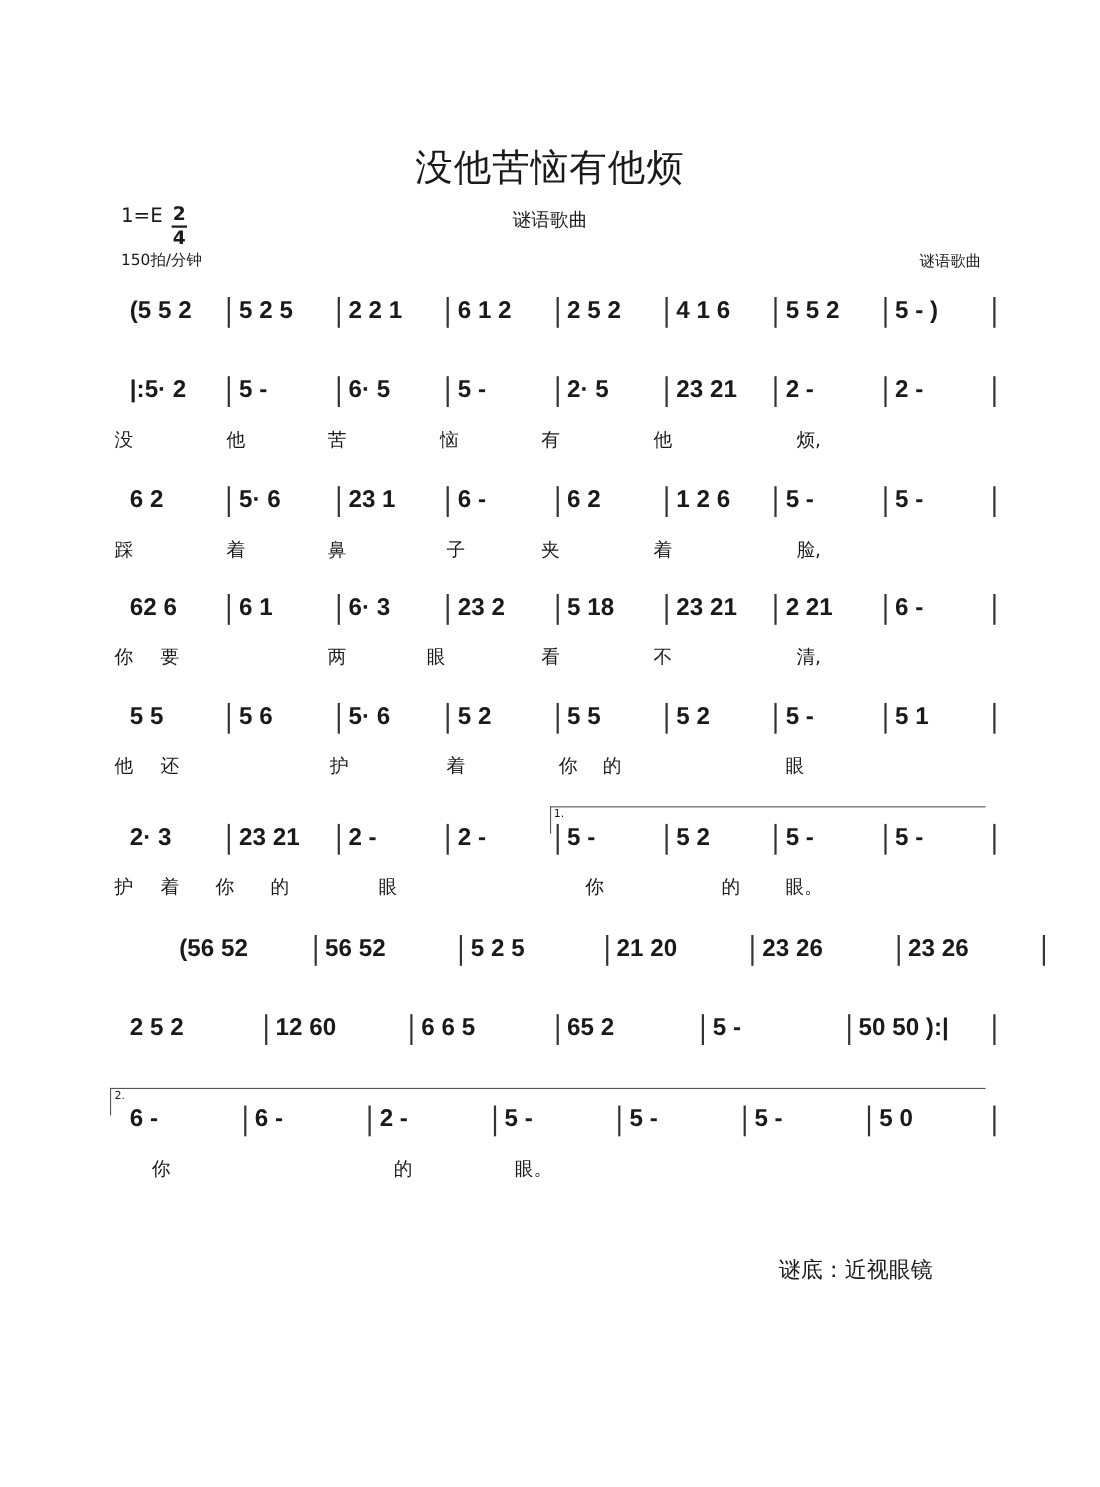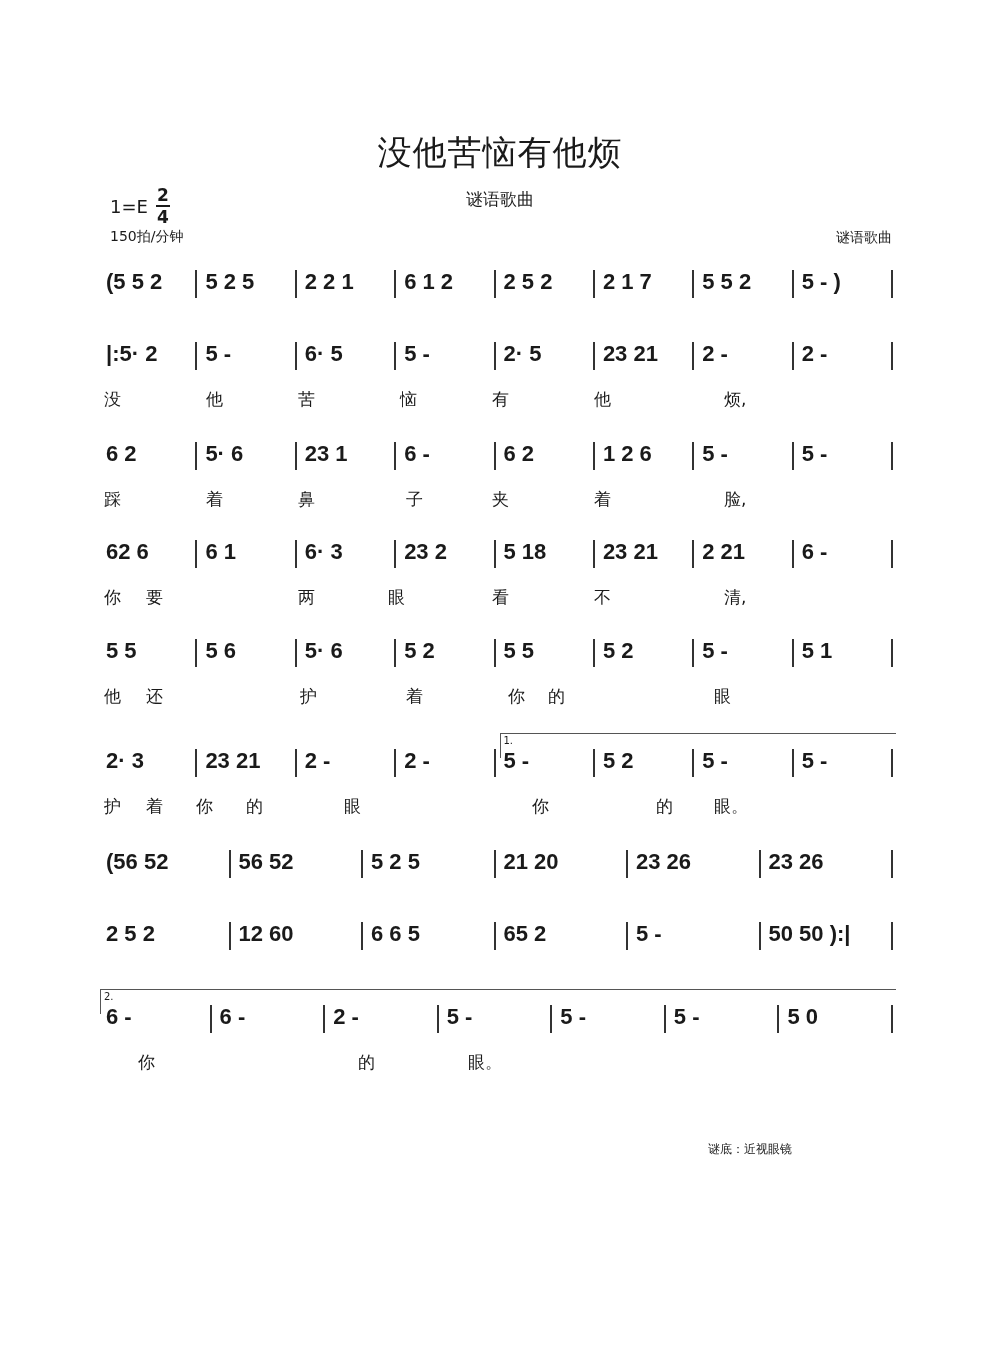--- a/index.html
+++ b/index.html
@@ -8,7 +8,7 @@
   .title { position:absolute; left:0; width:1000px; top:130px; text-align:center;
            font-size:34px; font-weight:400; letter-spacing:1px; }
   .subtitle { position:absolute; left:0; width:1000px; top:188px; text-align:center; font-size:17px; }
-  .key { position:absolute; left:110px; top:186px; font-size:18px; display:flex; align-items:center; gap:4px; }
+  .key { position:absolute; left:110px; top:186px; font-size:18px; display:flex; gap:4px; }
   .frac { display:inline-flex; flex-direction:column; align-items:center; font-weight:700; font-size:17px; line-height:18px; margin-left:4px; }
   .frac .bar { width:14px; height:2px; background:#1a1a1a; margin:1px 0; }
   .tempo { position:absolute; left:110px; top:228px; font-size:14px; }

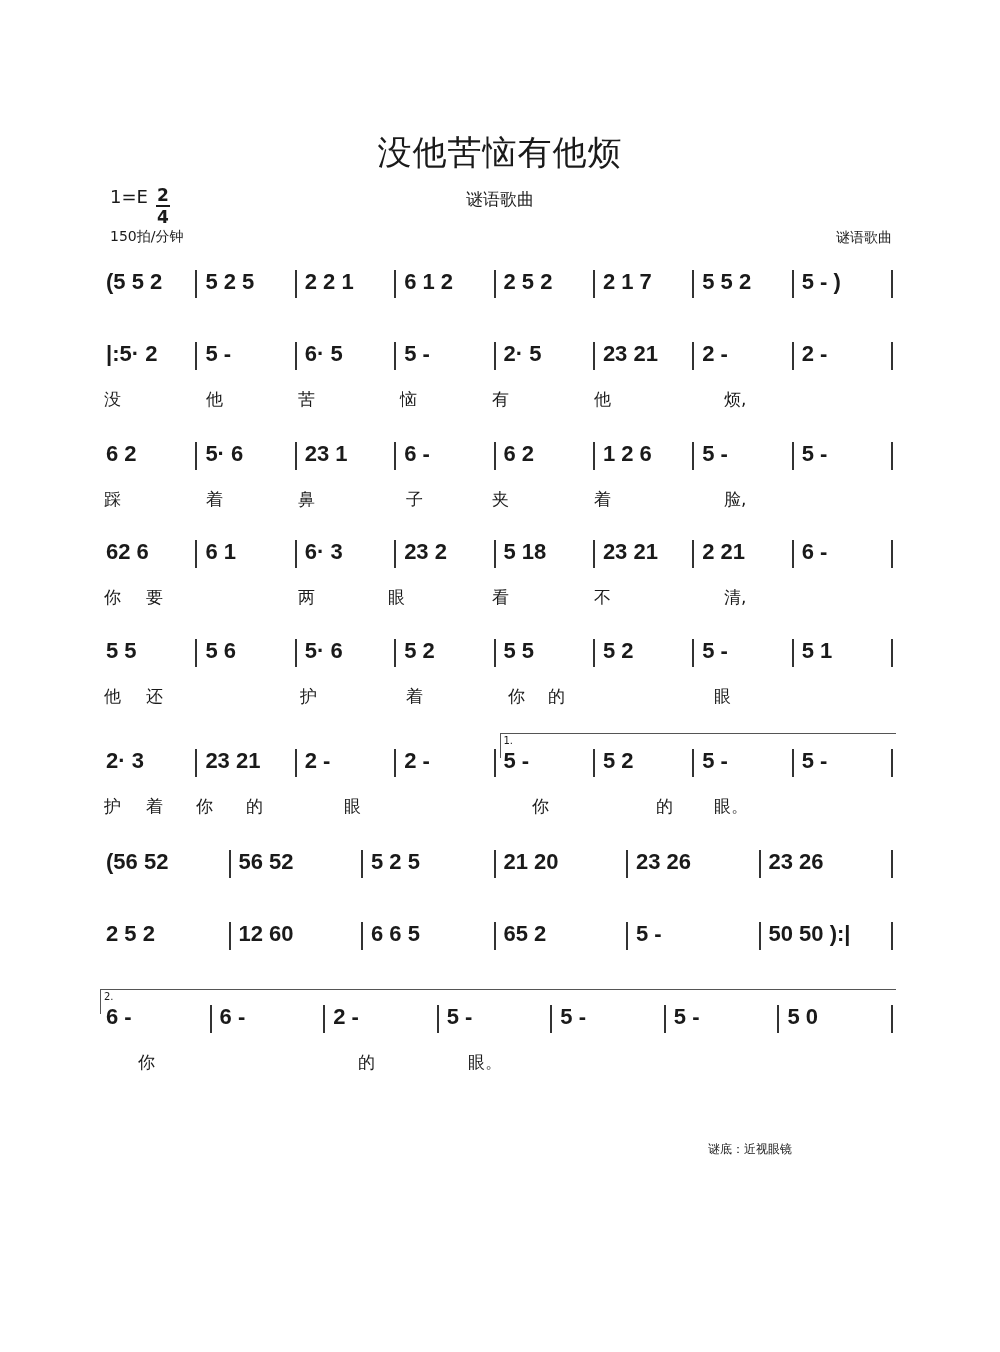--- a/index.html
+++ b/index.html
@@ -16,7 +16,7 @@
   .answer { position:absolute; left:708px; top:1141px; font-size:12px; }
 
   .row { position:absolute; left:100px; width:800px; height:40px; }
-  .notes { position:absolute; top:0; left:0; right:0; height:32px;text-decoration:underline; }
+  .notes { position:absolute; top:0; left:12px; right:0; height:32px;text-decoration:underline; }
   .n { position:absolute; top:0; font-weight:700; font-size:22px; line-height:28px; font-family:"Liberation Sans","DejaVu Sans",sans-serif; }
   .bl { position:absolute; top:2px; width:2px; height:28px; background:#333; }
   .lyr { position:absolute; top:48px; font-size:17px; }

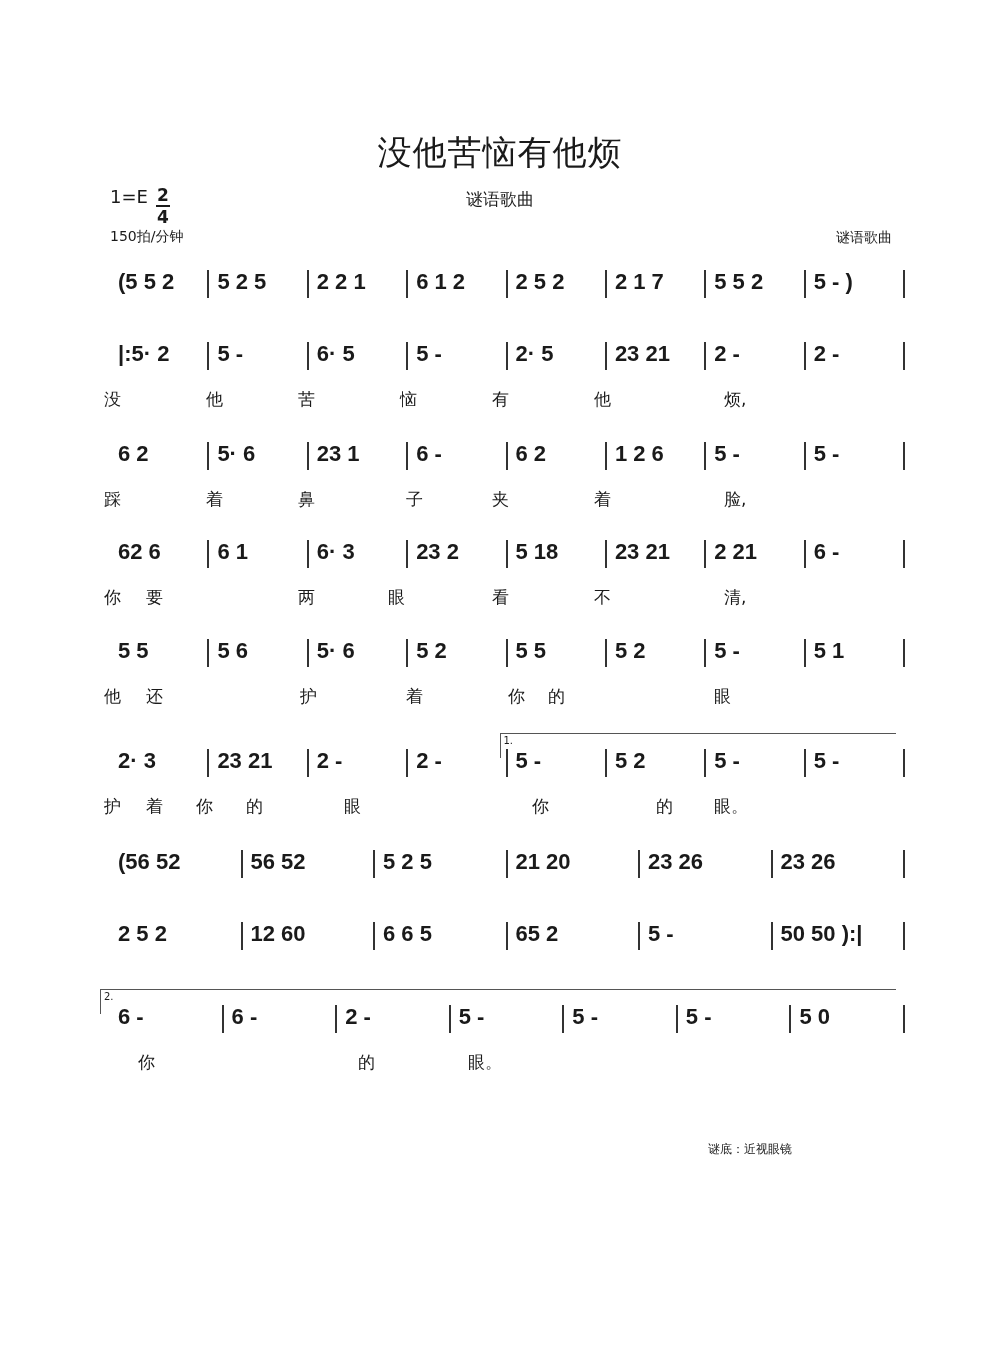--- a/index.html
+++ b/index.html
@@ -52,7 +52,7 @@
         <span class="bl" style="left: 393.5px;"></span>
         <span class="n" style="left: 403.5px;">2 5 2</span>
         <span class="bl" style="left: 492.875px;"></span>
-        <span class="n" style="left: 502.875px;">2 1 7</span>
+        <span class="n" style="left: 502.875px;">4 1 6</span>
         <span class="bl" style="left: 592.25px;"></span>
         <span class="n" style="left: 602.25px;">5 5 2</span>
         <span class="bl" style="left: 691.625px;"></span>

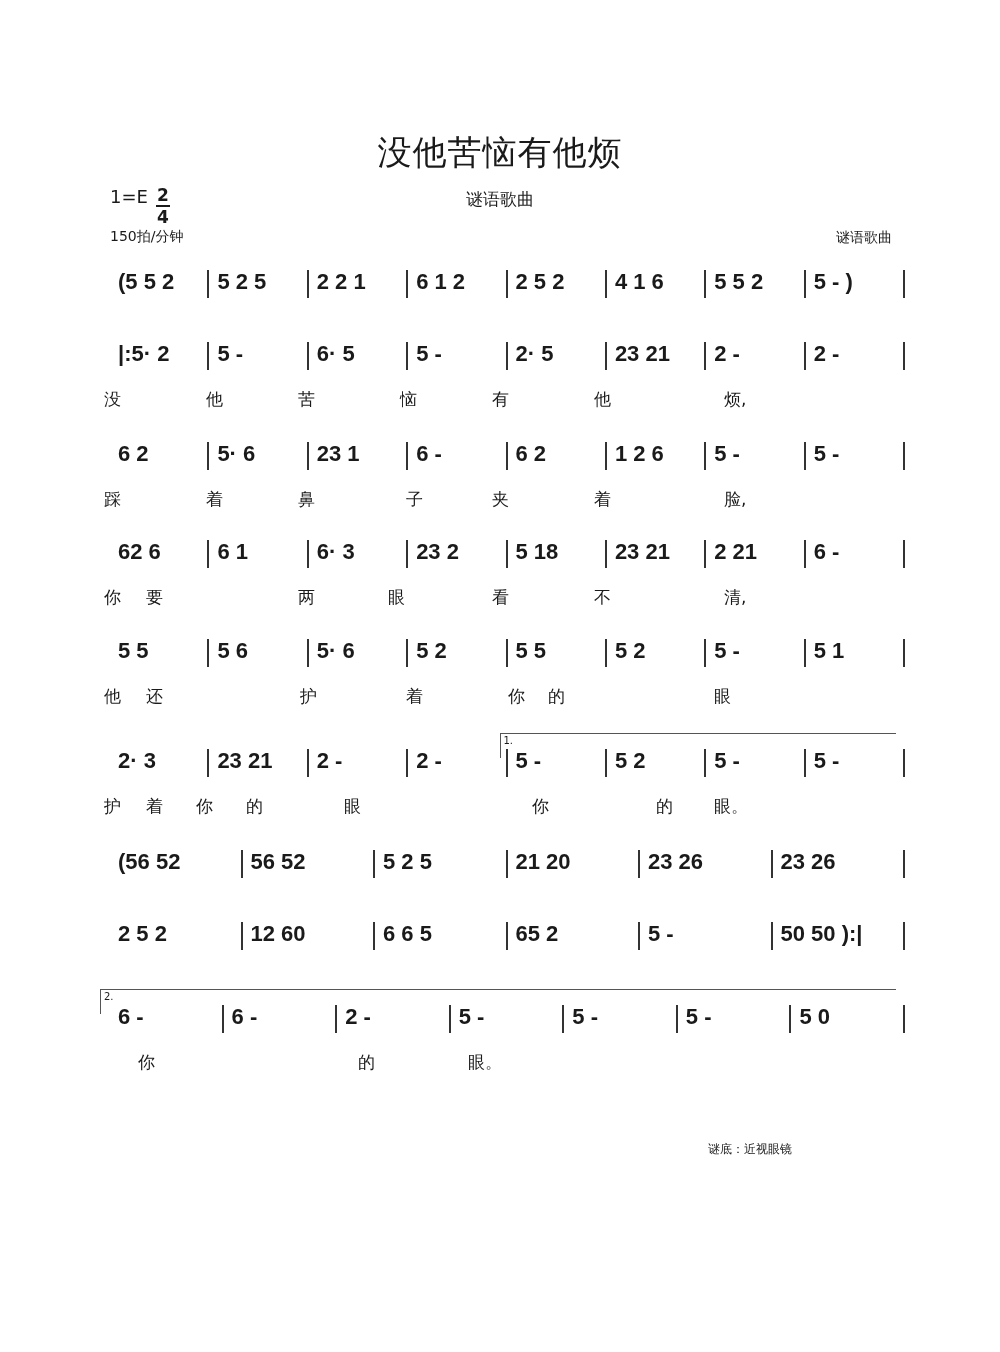--- a/index.html
+++ b/index.html
@@ -199,7 +199,7 @@
       <span class="lyr" style="left: 556px;">的</span>
       <span class="lyr" style="left: 614px;">眼。</span>
     </div>
-    <div class="row" style="top: 848px;">
+    <div class="row" style="top: 848px; margin-left: 45px;">
       <div class="notes">
         <span class="n" style="left: 6px;">(56 52</span>
         <span class="bl" style="left: 128.5px;"></span>

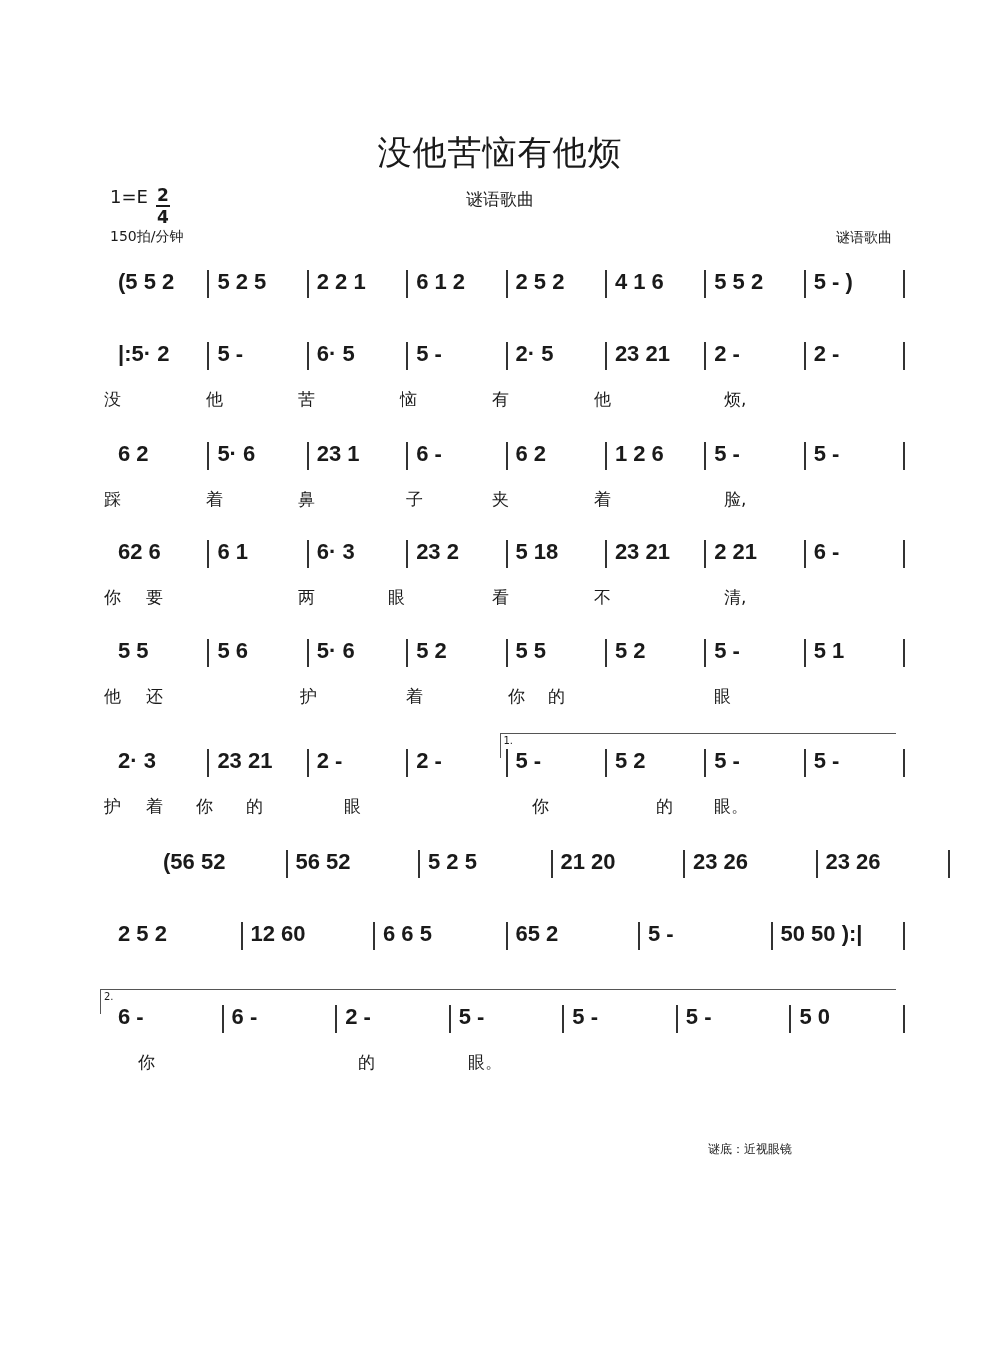--- a/index.html
+++ b/index.html
@@ -13,7 +13,7 @@
   .frac .bar { width:14px; height:2px; background:#1a1a1a; margin:1px 0; }
   .tempo { position:absolute; left:110px; top:228px; font-size:14px; }
   .author { position:absolute; right:108px; top:229px; font-size:14px; }
-  .answer { position:absolute; left:708px; top:1141px; font-size:12px; }
+  .answer { position:absolute; left:708px; top:1141px; font-size:20px; }
 
   .row { position:absolute; left:100px; width:800px; height:40px; }
   .notes { position:absolute; top:0; left:12px; right:0; height:32px;text-decoration:underline; }

